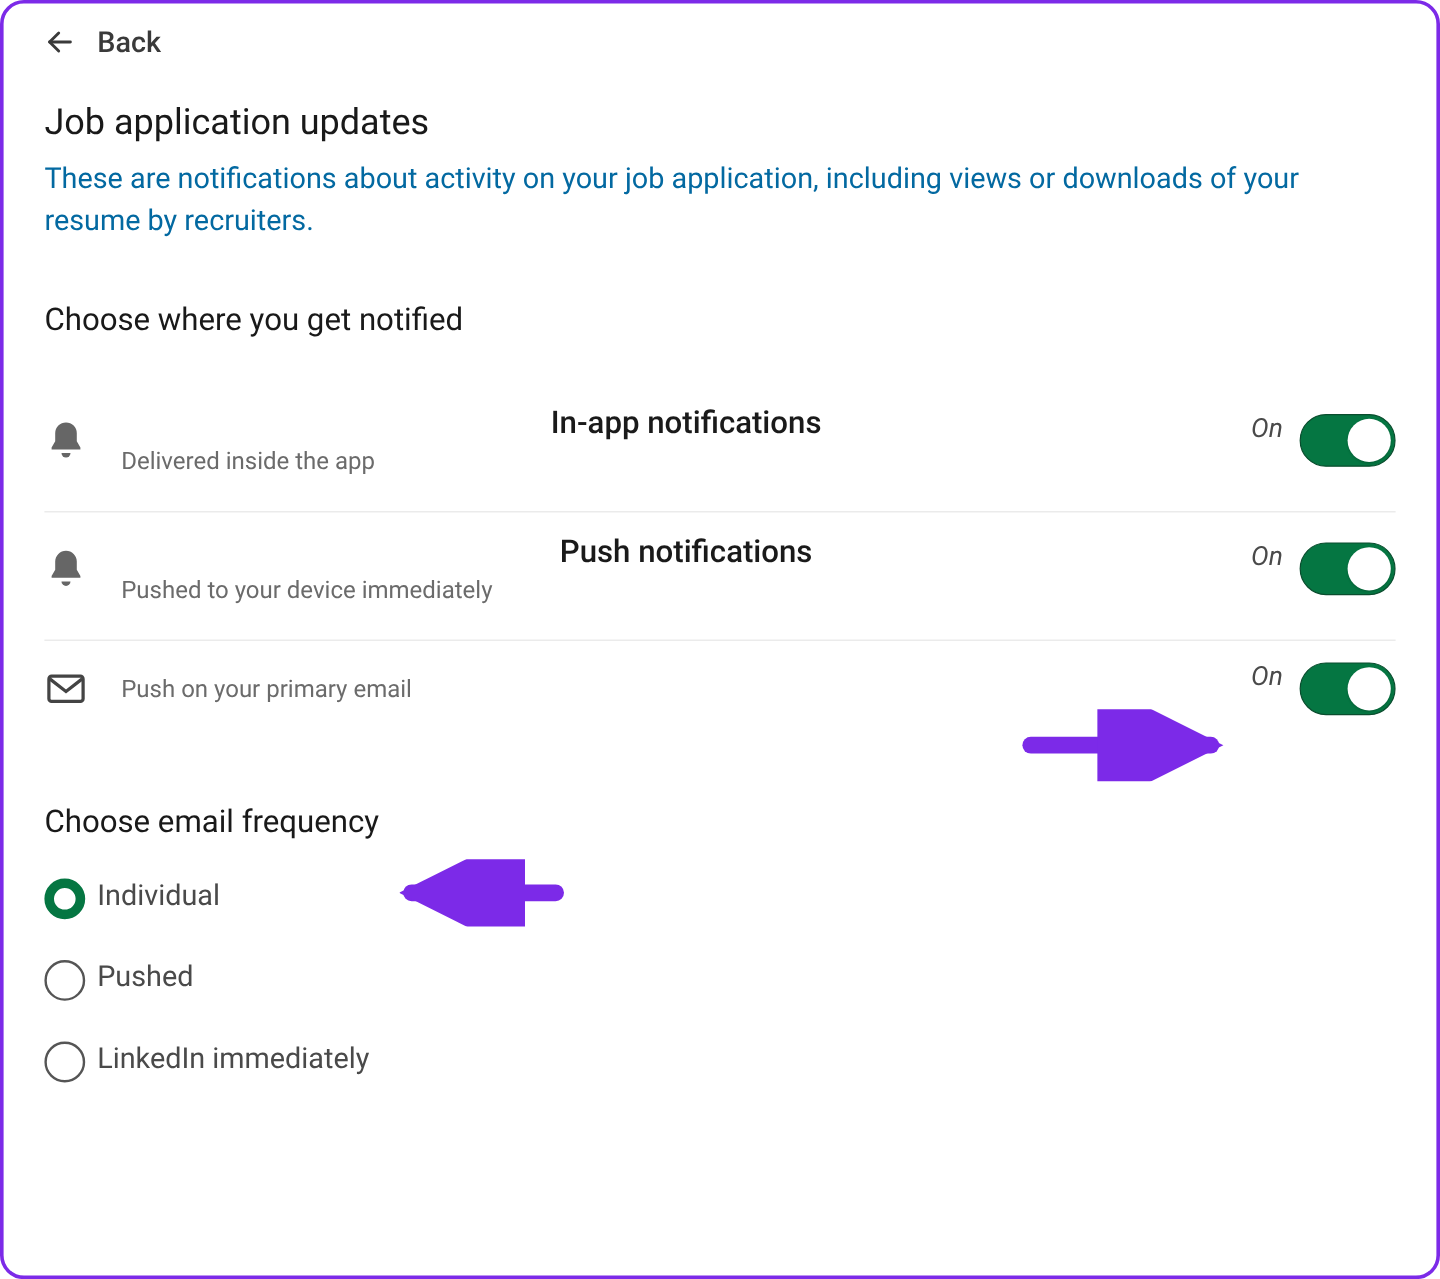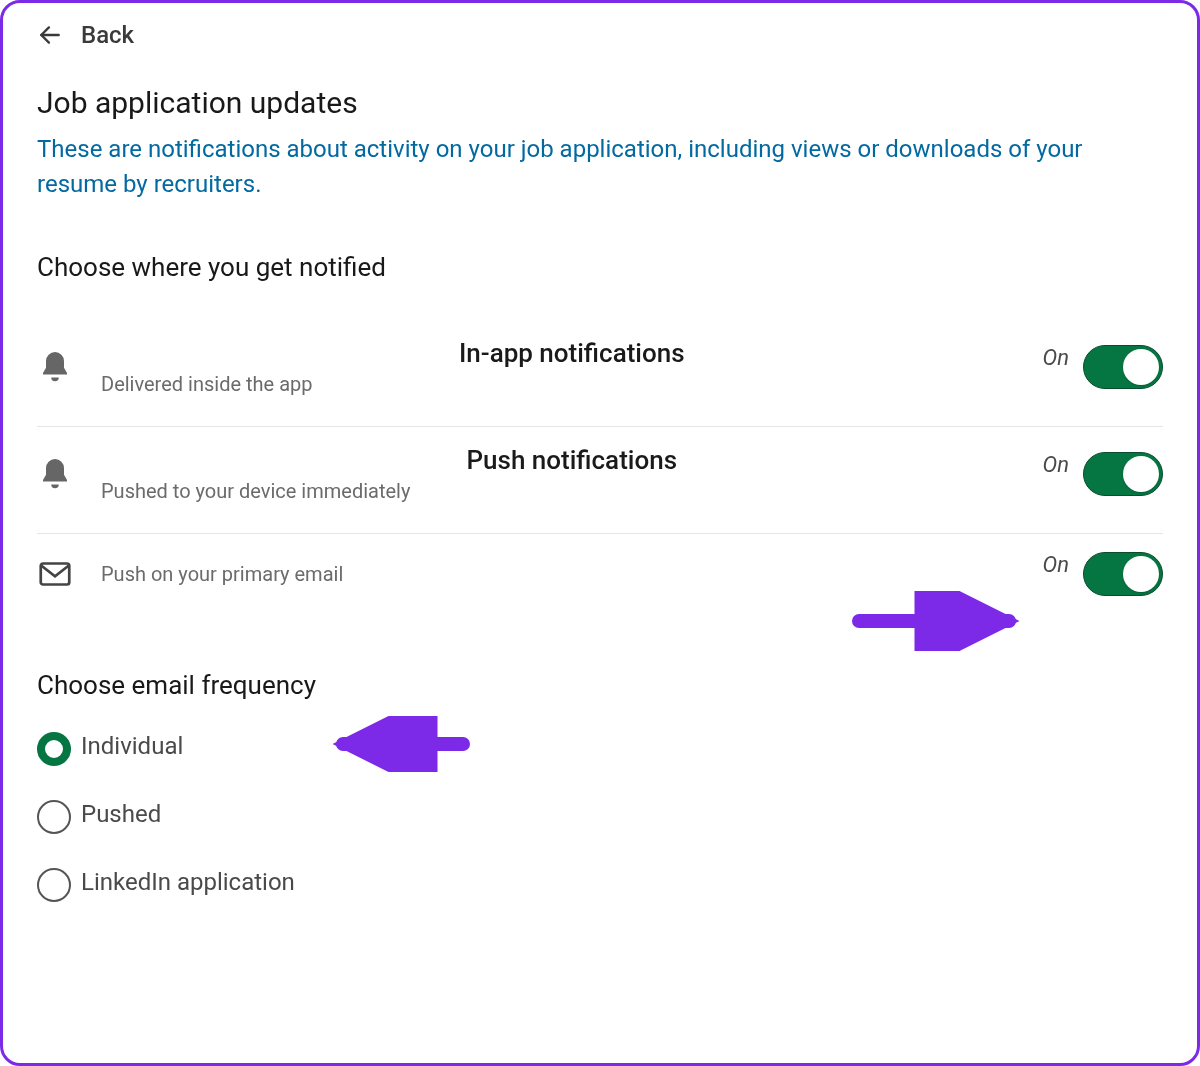--- a/index.html
+++ b/index.html
@@ -183,7 +183,7 @@
   </div>
   <div class="radio-row">
     <div class="radio-outer"></div>
-    <span class="radio-label">LinkedIn application</span>
+    <span class="radio-label">LinkedIn immediately</span>
   </div>
 
   <div class="arrow" style="left:848px; top:588px;">

